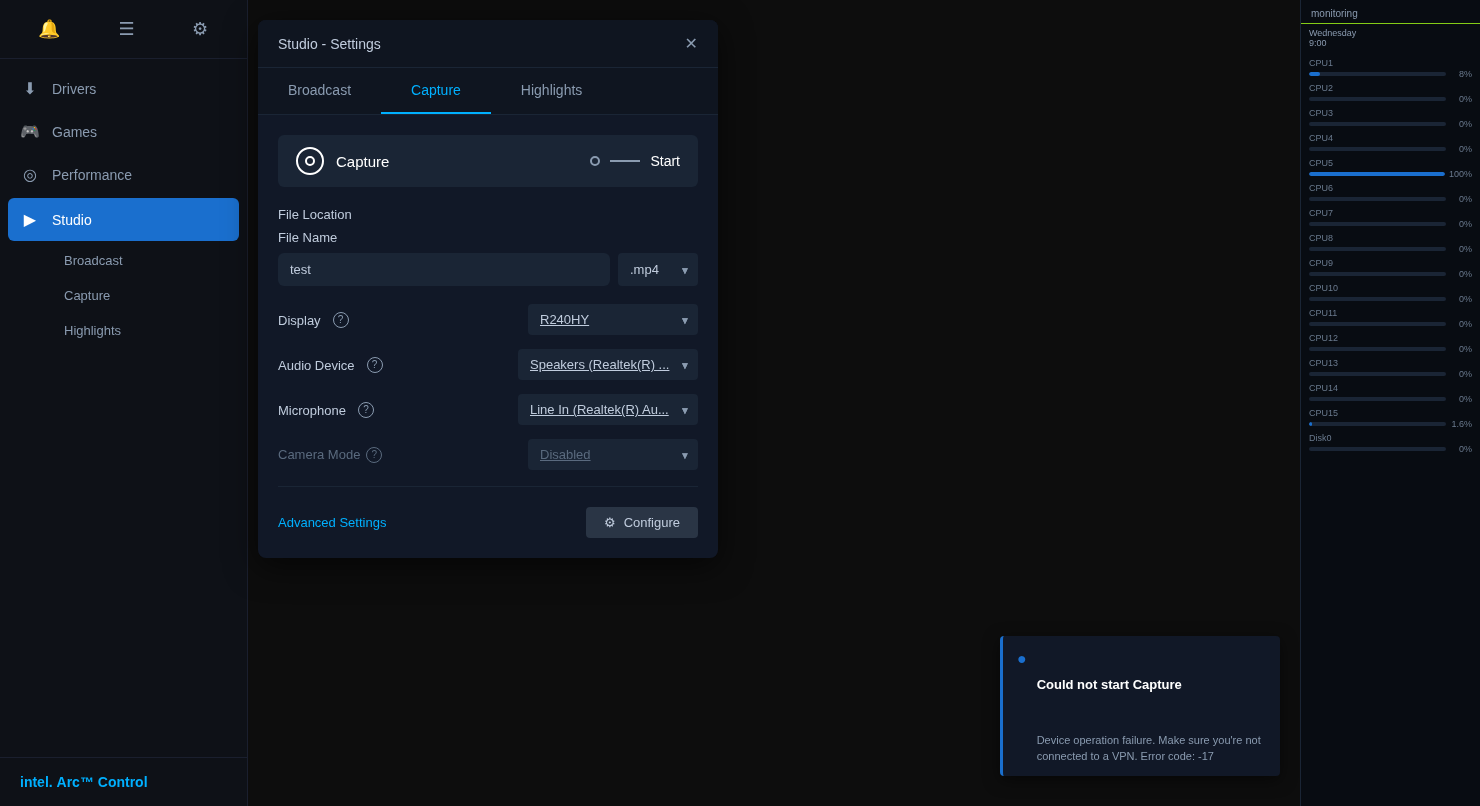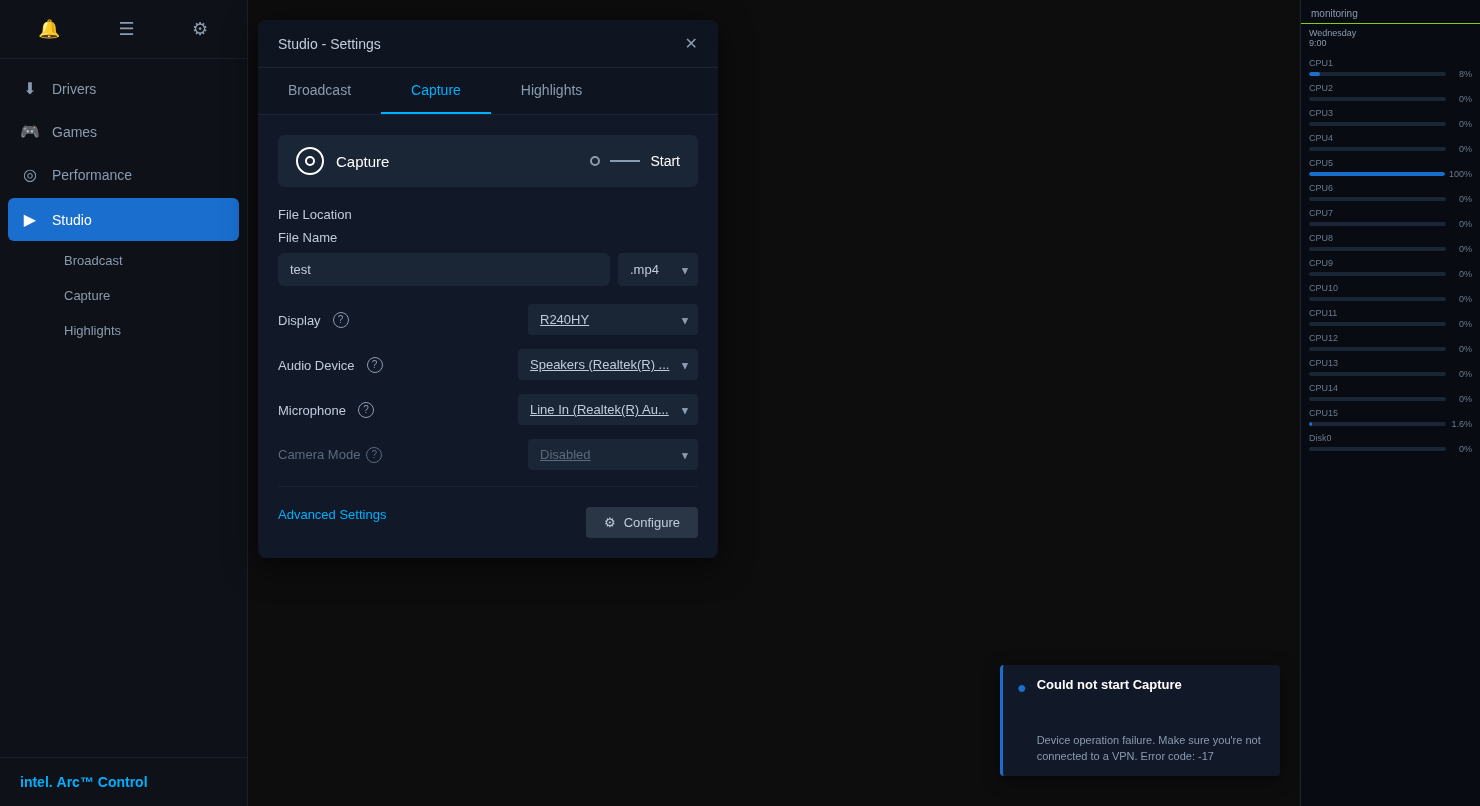--- a/index.html
+++ b/index.html
@@ -395,7 +395,7 @@
 
     .dialog-footer {
       display: flex;
-      align-items: flex-start;
+      align-items: center;
       justify-content: space-between;
       padding-top: 4px;
     }

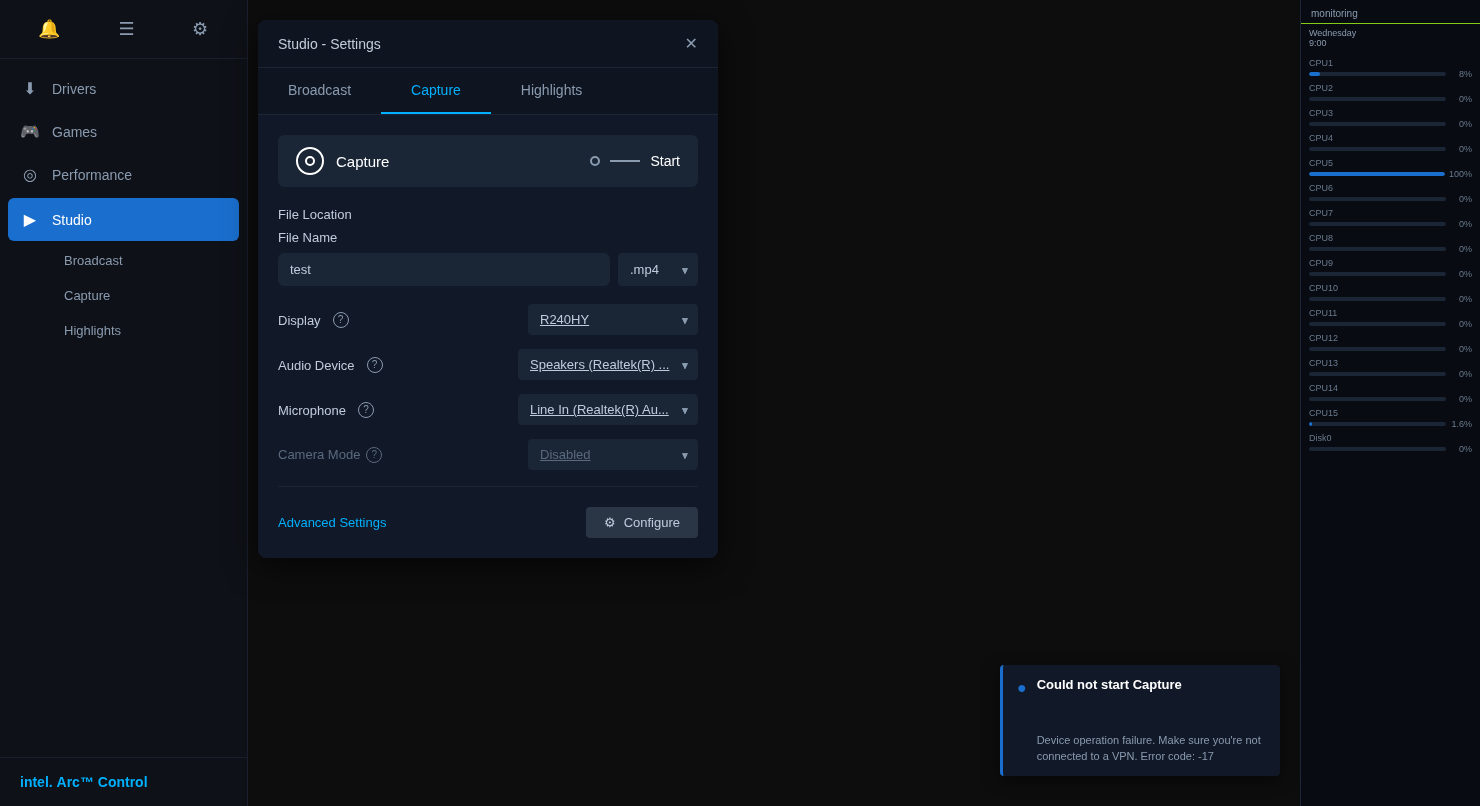--- a/index.html
+++ b/index.html
@@ -515,6 +515,7 @@
       font-size: 13px;
       font-weight: 600;
       margin-bottom: 4px;
+      margin-top: 29px;
     }
 
     .toast-message {

